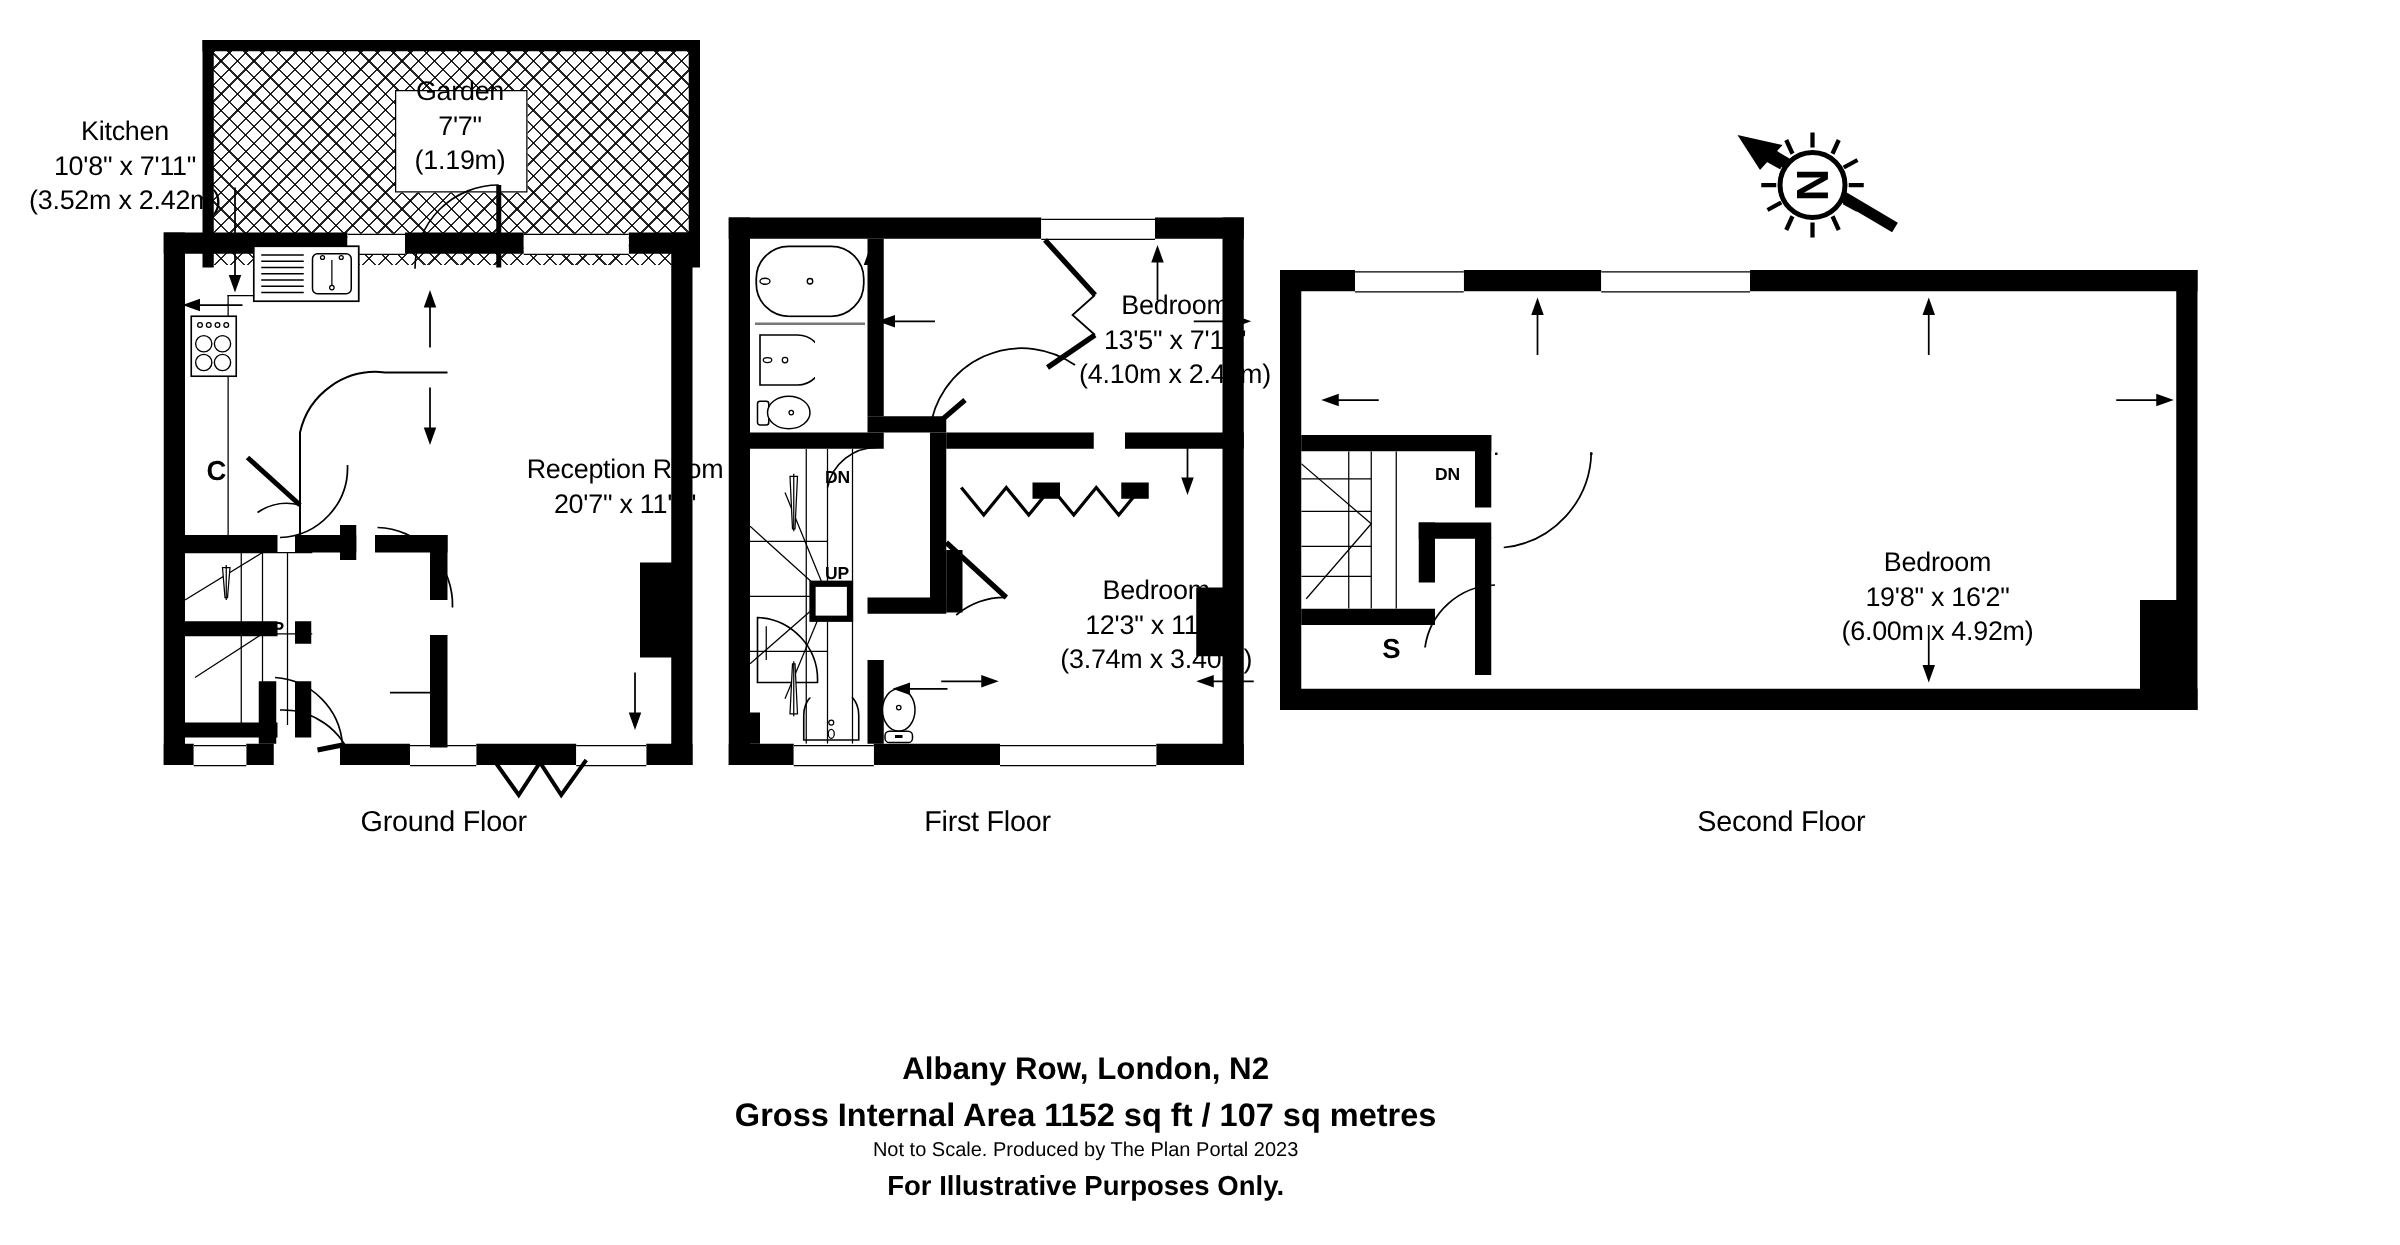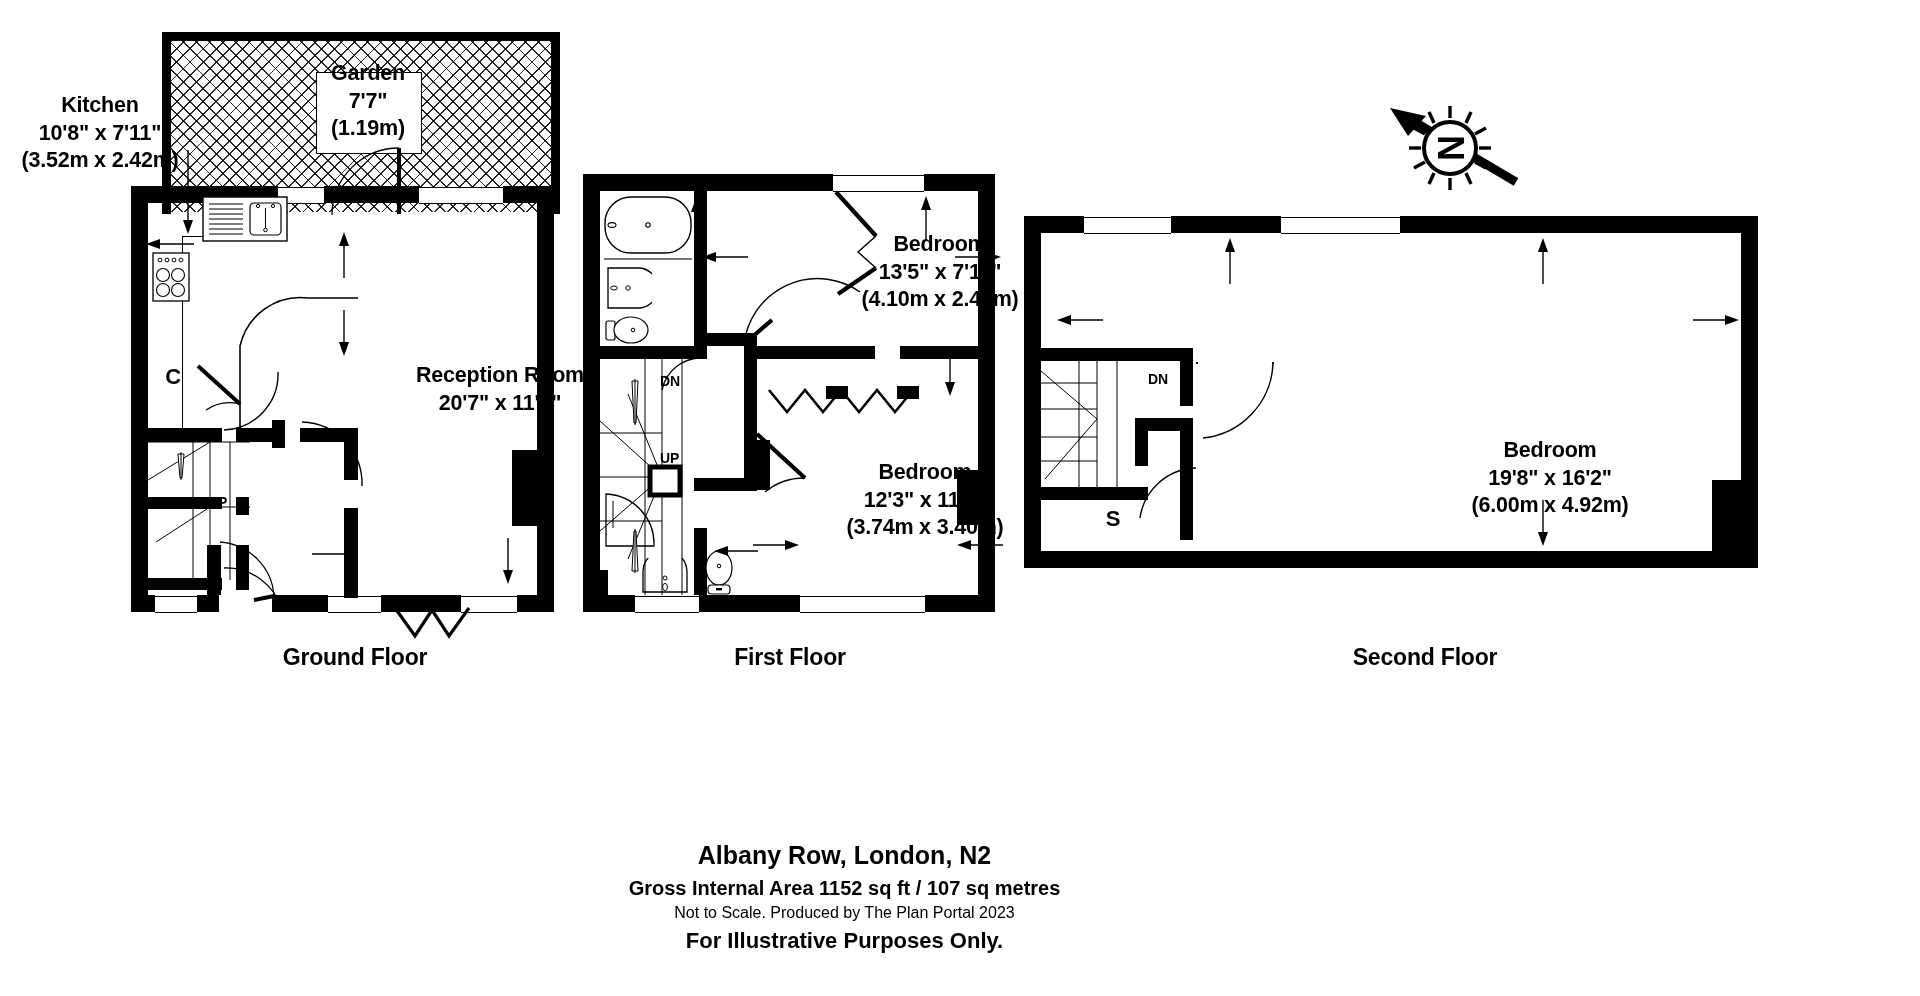--- a/index.html
+++ b/index.html
@@ -14,7 +14,7 @@
   .thin{position:absolute;background:#000;}
 
   
-  .lbl{position:absolute;text-align:center;font-weight:bold;line-height:1.28;
+  .lbl{position:absolute;text-align:center;font-weight:normal;line-height:1.28;
        white-space:nowrap;letter-spacing:-0.2px;}
   .lbl.rm{font-size:21.5px;}
   .lbl.floorname{font-size:23px;}

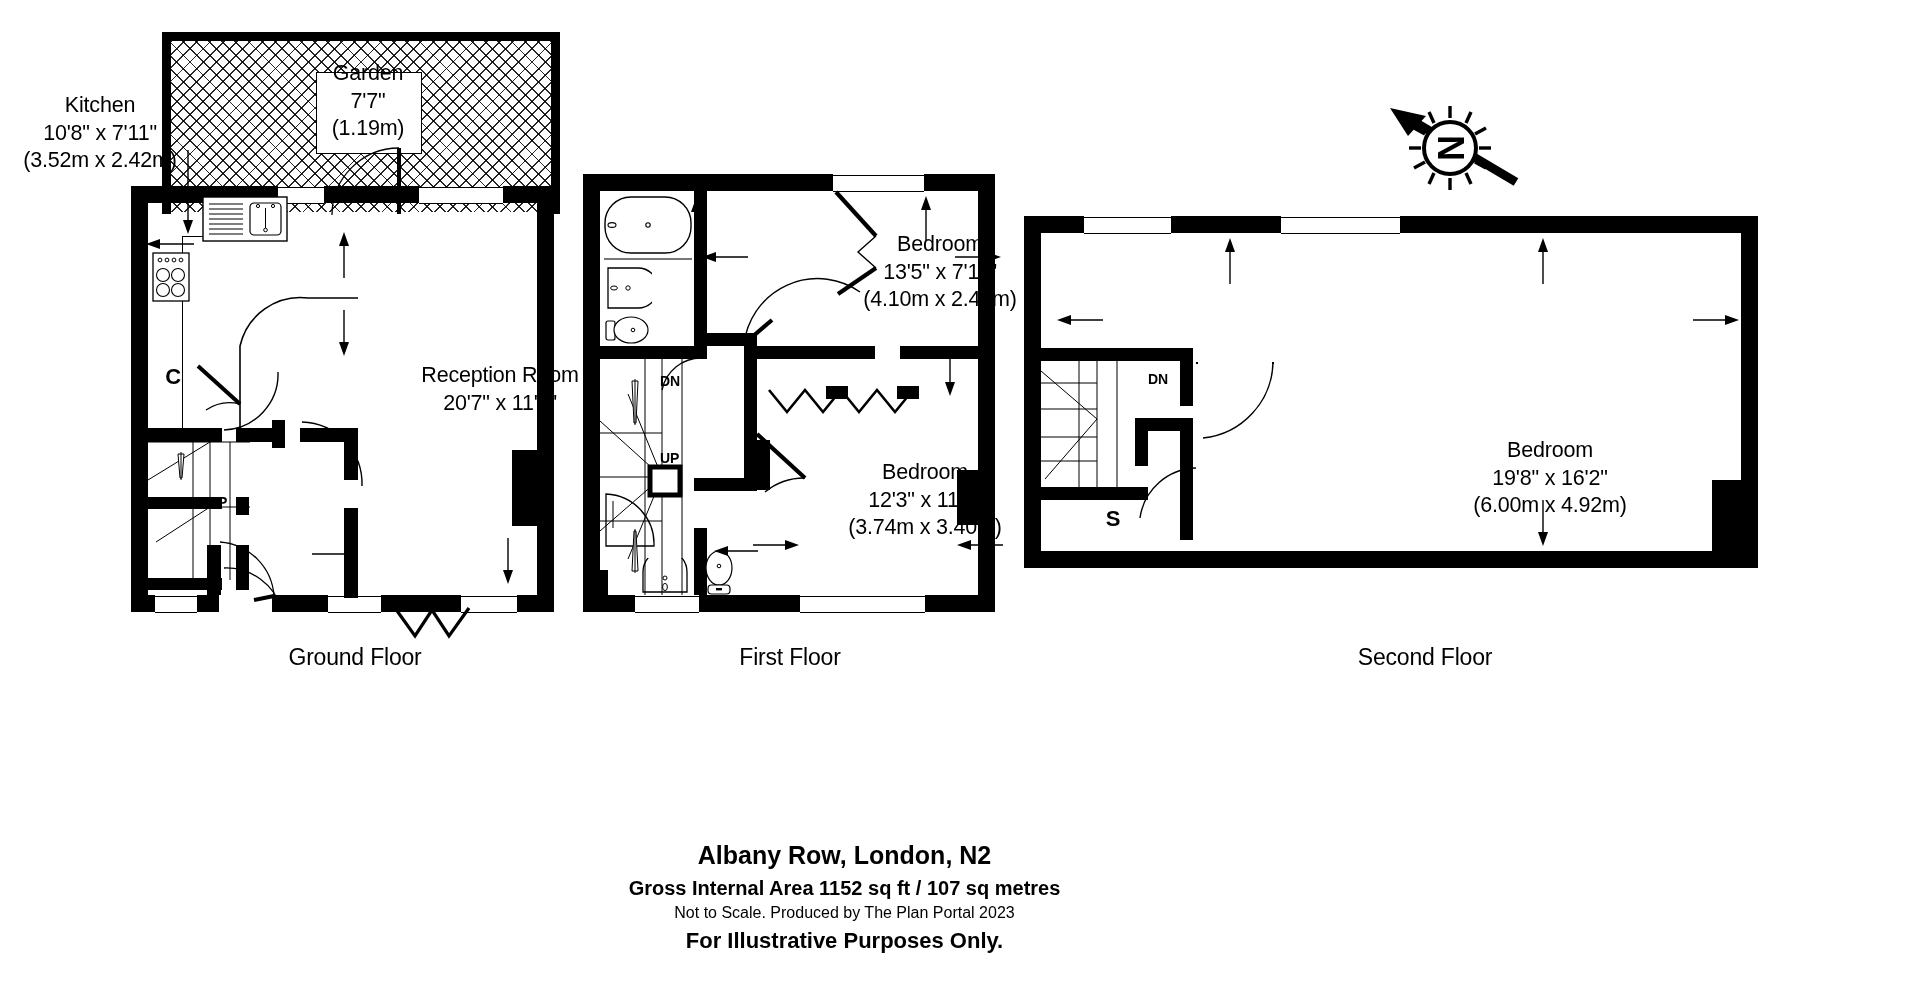--- a/index.html
+++ b/index.html
@@ -21,7 +21,7 @@
   .lbl.tiny{font-size:15px;font-weight:bold;}
 
   
-  #caption{position:absolute;left:0;top:838px;width:1689px;text-align:center;}
+  #caption{position:absolute;left:0;top:838px;width:1689px;text-align:center;padding-left:24px;}
   #caption .c1{font-size:25px;font-weight:bold;line-height:1.42;}
   #caption .c2{font-size:20px;font-weight:bold;line-height:1.42;}
   #caption .c3{font-size:16px;font-weight:normal;line-height:1.42;}

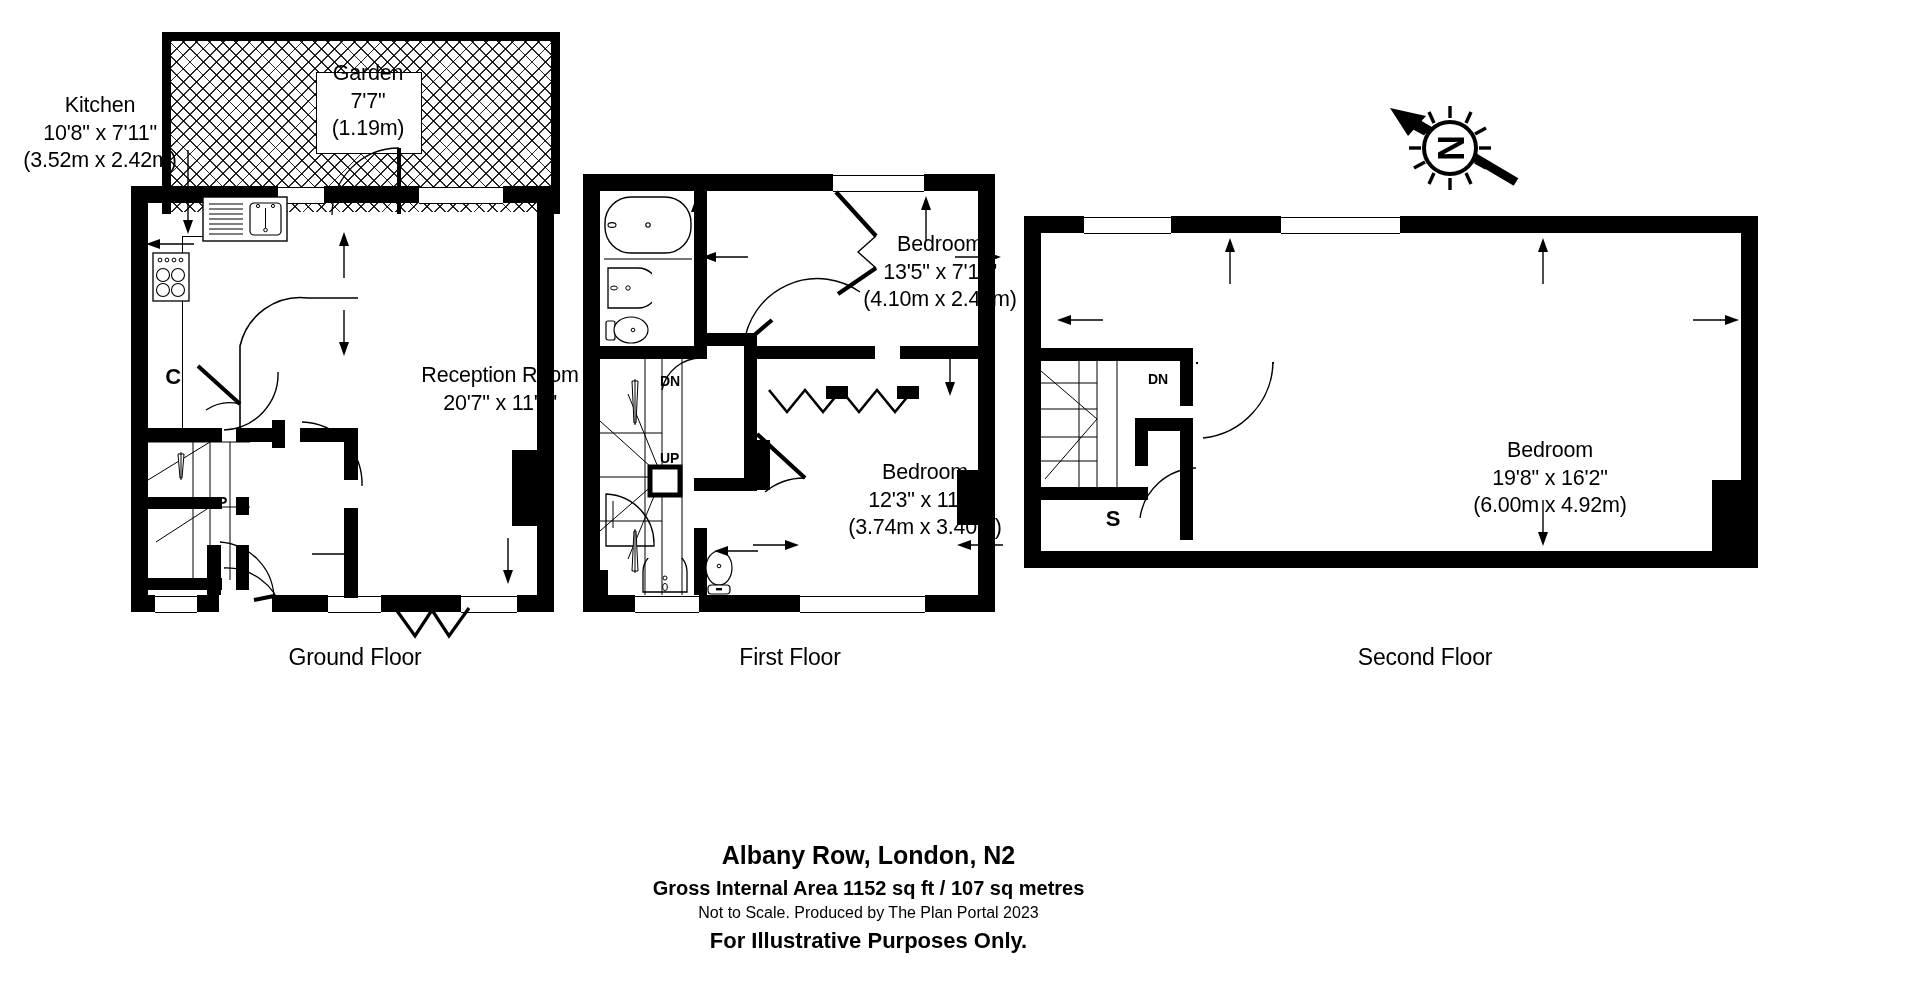--- a/index.html
+++ b/index.html
@@ -23,7 +23,7 @@
   
   #caption{position:absolute;left:0;top:838px;width:1689px;text-align:center;padding-left:24px;}
   #caption .c1{font-size:25px;font-weight:bold;line-height:1.42;}
-  #caption .c2{font-size:20px;font-weight:bold;line-height:1.42;}
+  #caption .c2{font-size:26px;font-weight:bold;line-height:1.42;}
   #caption .c3{font-size:16px;font-weight:normal;line-height:1.42;}
   #caption .c4{font-size:22px;font-weight:bold;line-height:1.42;}
 

